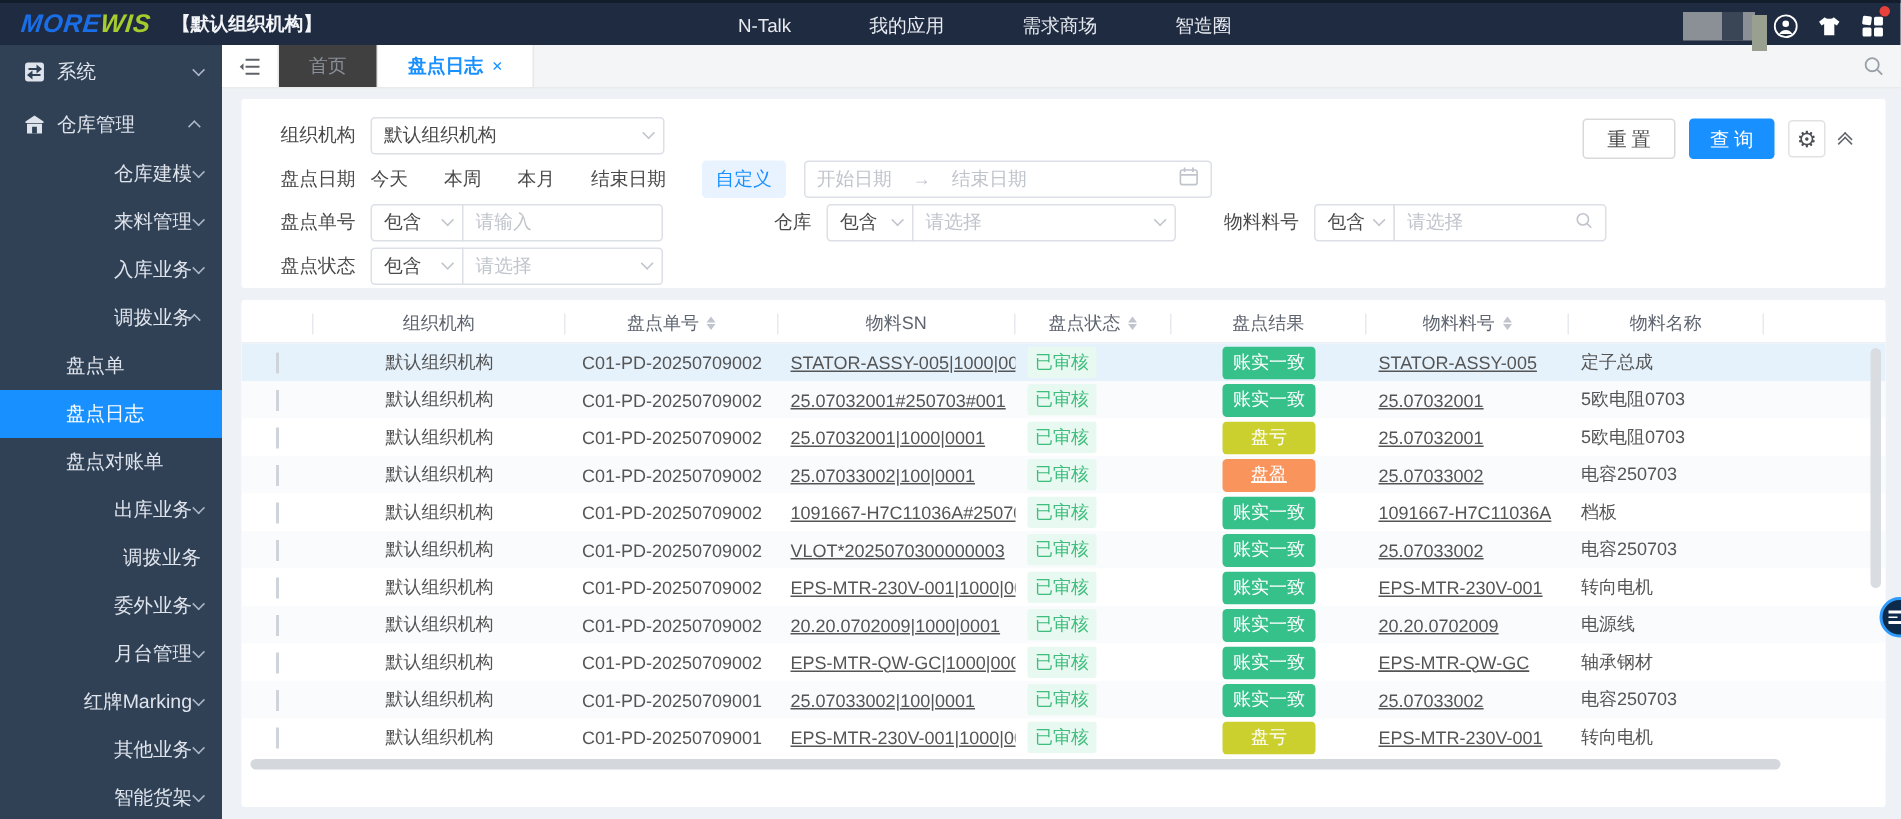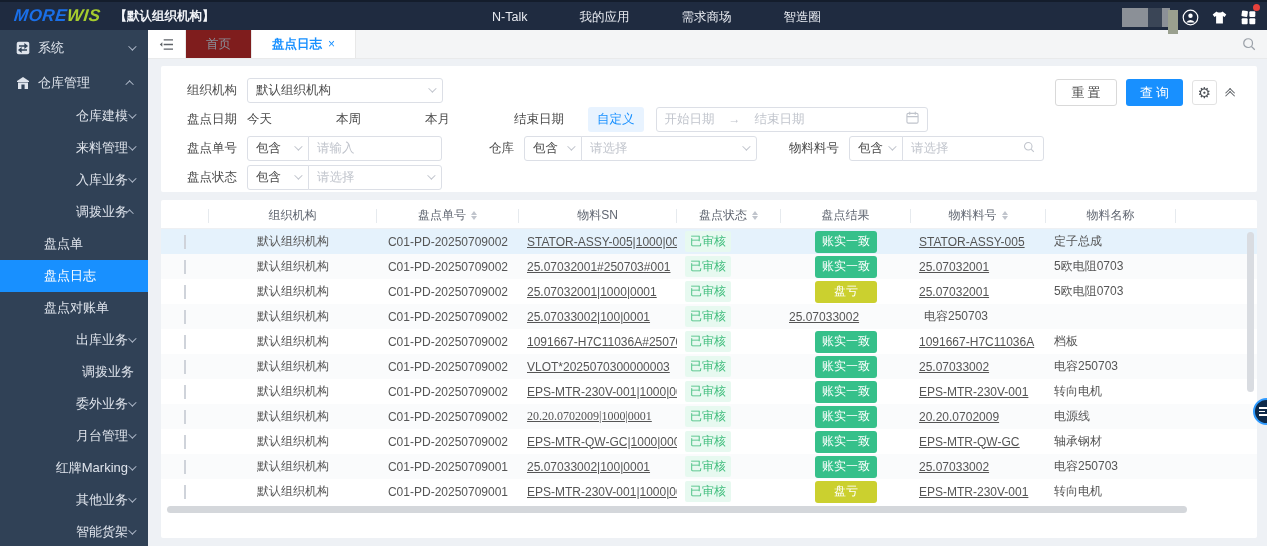--- a/index.html
+++ b/index.html
@@ -47,7 +47,7 @@
   .tab-collapse { width:38px; display:flex; align-items:center; justify-content:center; background:#fff;
     border-right:1px solid #e8e8e8; cursor:pointer;}
   .tab { padding:0 20px; display:flex; align-items:center; gap:6px; font-size:12.5px; color:#8a9099;
-    border-right:1px solid #e8e8e8; cursor:pointer; background:#7f1d1d;}
+    border-right:1px solid #e8e8e8; cursor:pointer; background:#404040;}
   .tab.active { background:#fff; color:#1890ff; font-weight:bold;}
   .tab .close-x { color:#1890ff; font-size:12px; font-weight:normal;}
   .tab-search { margin-left:auto; width:36px; display:flex; align-items:center; justify-content:center; cursor:pointer;}

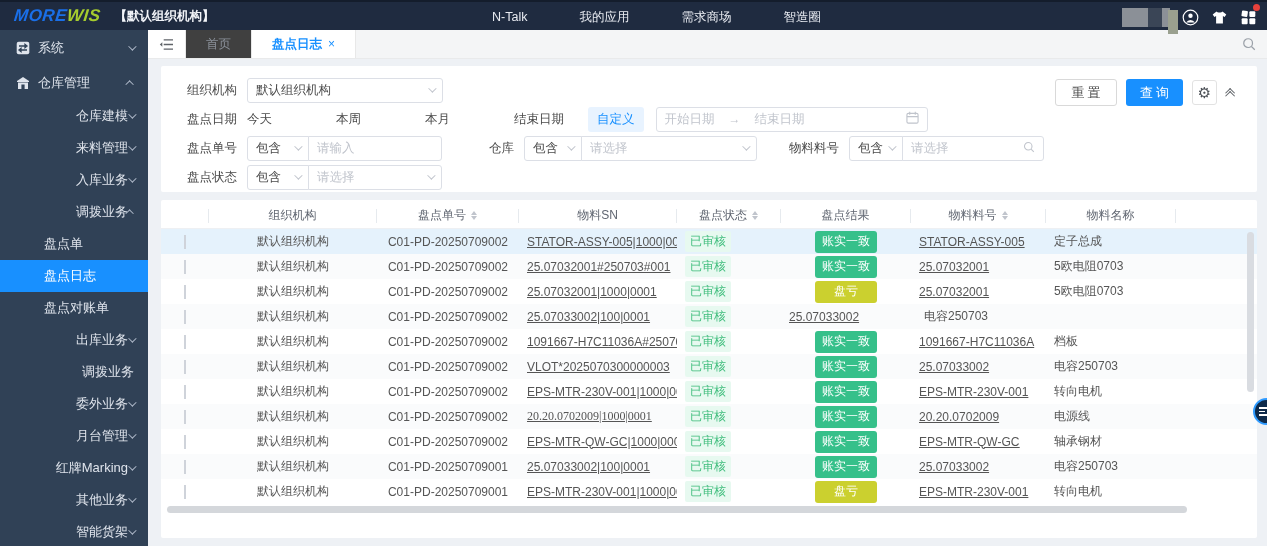--- a/index.html
+++ b/index.html
@@ -284,7 +284,7 @@
 
       <div class="frow">
         <span class="flabel">盘点日期</span>
-        <span id="date-opts-host" style="display:flex;align-items:center;gap:40px;">
+        <span id="date-opts-host" style="display:flex;align-items:center;">
             <span class="date-opt">今天</span>
             <span class="date-opt">本周</span>
             <span class="date-opt">本月</span>

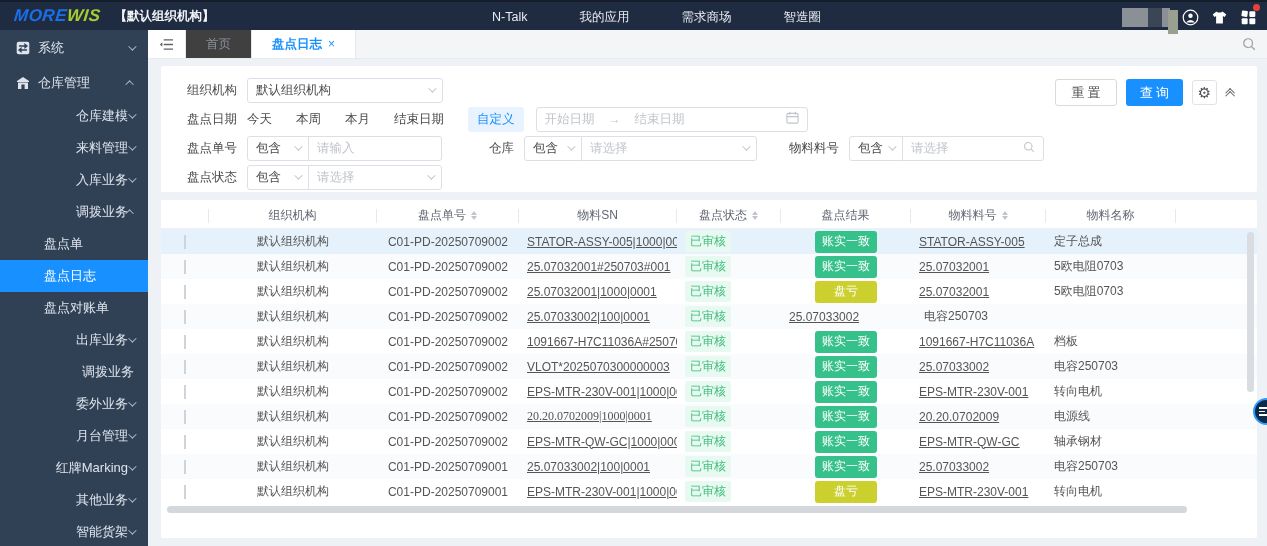--- a/index.html
+++ b/index.html
@@ -314,7 +314,7 @@
           <span class="ph">请输入</span>
         </div>
 
-        <span class="flabel" style="margin-left:47px;">仓库</span>
+        <span class="flabel" style="margin-left:74px;">仓库</span>
         <div class="fbox first-join" style="width:58px;">
           <span>包含</span>
           <span class="chev down"></span>

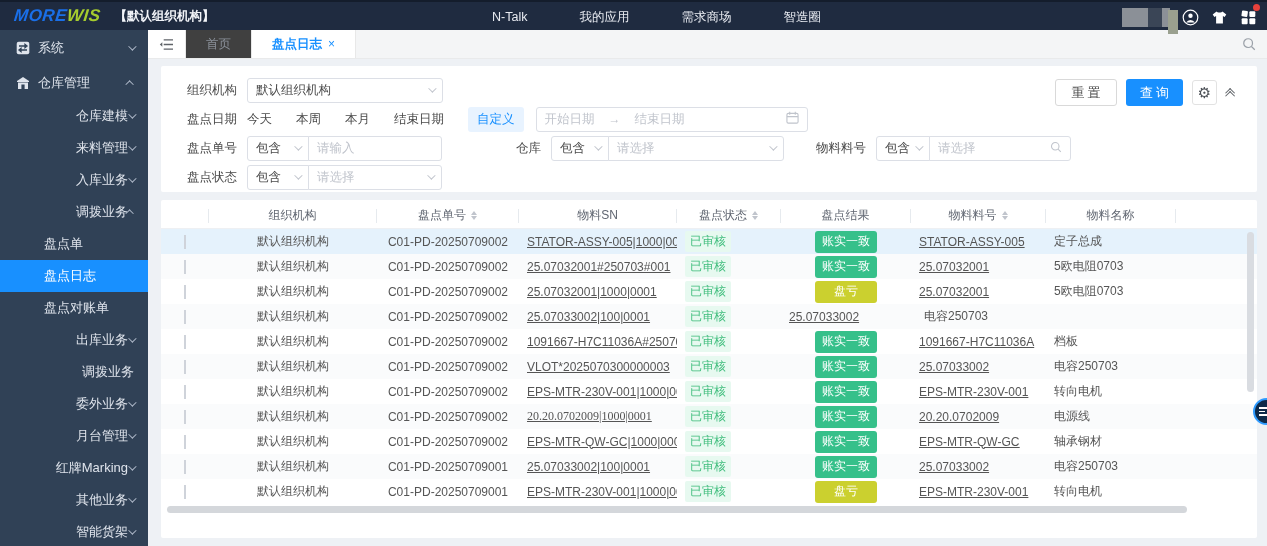--- a/index.html
+++ b/index.html
@@ -441,6 +441,7 @@
             <div class="td center" style="width: 142px;">C01-PD-20250709002</div>
             <div class="td" style="width: 158px; padding-left: 8px;"><span class="link">25.07033002|100|0001</span></div>
             <div class="td" style="width: 104px; padding-left: 8px;"><span class="status-badge">已审核</span></div>
+            <div class="td center" style="width: 130px;"><span class="result-badge result-gain">盘盈</span></div>
             <div class="td" style="width: 135px; padding-left: 8px;"><span class="link">25.07033002</span></div>
             <div class="td" style="width: 130px; padding-left: 8px;">电容250703</div>
             <div class="td" style="flex: 1 1 0%;"></div>

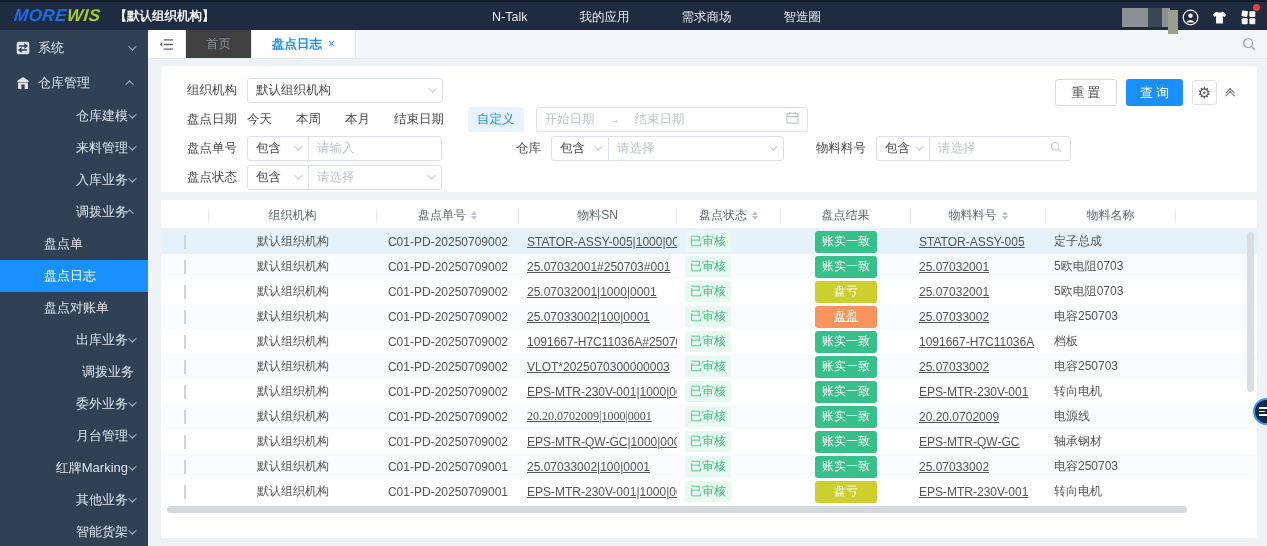--- a/index.html
+++ b/index.html
@@ -483,7 +483,7 @@
             <div class="td center" style="width: 48px;"><span class="cb"></span></div>
             <div class="td center" style="width: 168px;">默认组织机构</div>
             <div class="td center" style="width: 142px;">C01-PD-20250709002</div>
-            <div class="td" style="width: 158px; padding-left: 8px; font-family: Liberation Serif, serif;"><span class="link">20.20.0702009|1000|0001</span></div>
+            <div class="td" style="width: 158px; padding-left: 8px;"><span class="link">20.20.0702009|1000|0001</span></div>
             <div class="td" style="width: 104px; padding-left: 8px;"><span class="status-badge">已审核</span></div>
             <div class="td center" style="width: 130px;"><span class="result-badge result-match">账实一致</span></div>
             <div class="td" style="width: 135px; padding-left: 8px;"><span class="link">20.20.0702009</span></div>

